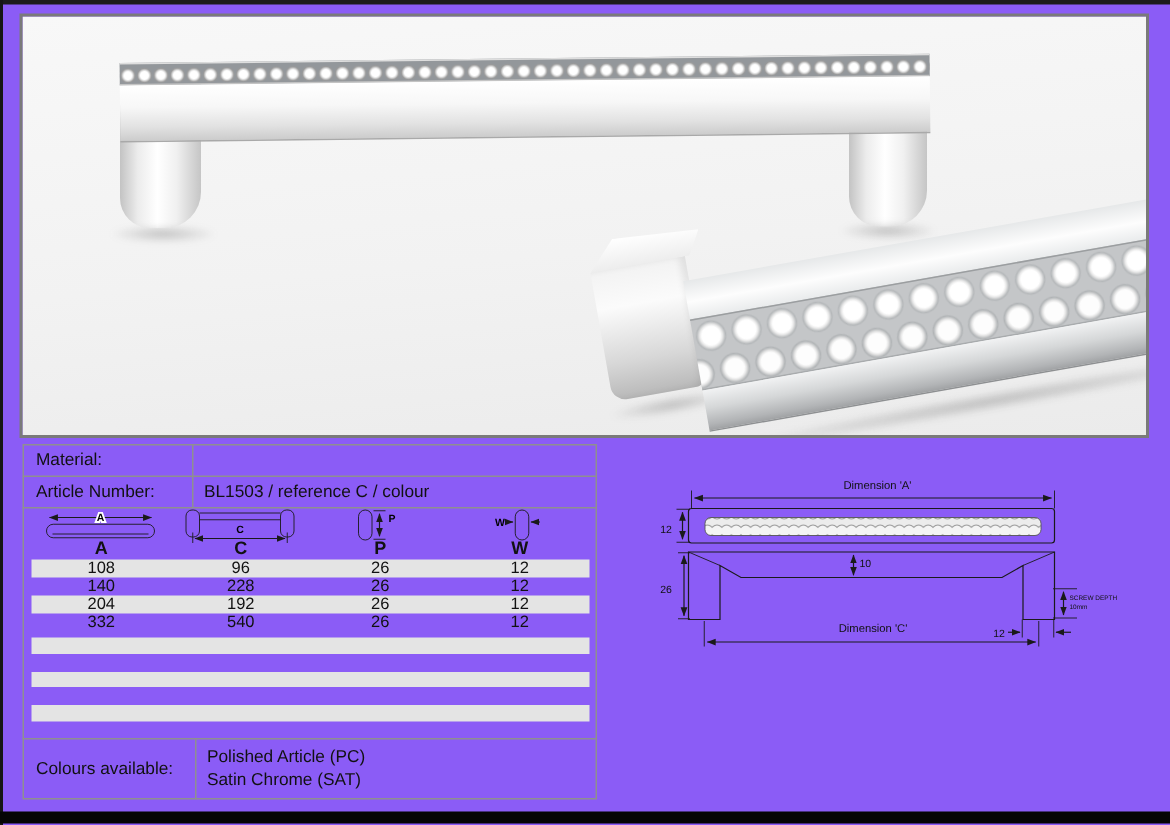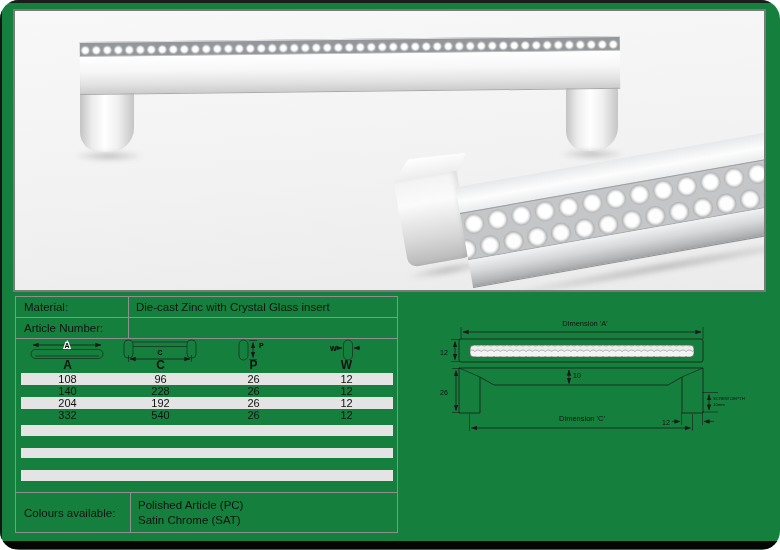--- a/index.html
+++ b/index.html
@@ -4,7 +4,7 @@
 <style>
   html,body{margin:0;padding:0;}
   body{font-family:"Liberation Sans", sans-serif; color:#111; background:#fff;}
-  .page{position:relative;width:780px;height:550px;background:#15803d;overflow:hidden;border-radius:19px;}
+  .page{position:relative;width:780px;height:550px;background:#8b5cf6;overflow:hidden;}
   .abs{position:absolute;}
 
   

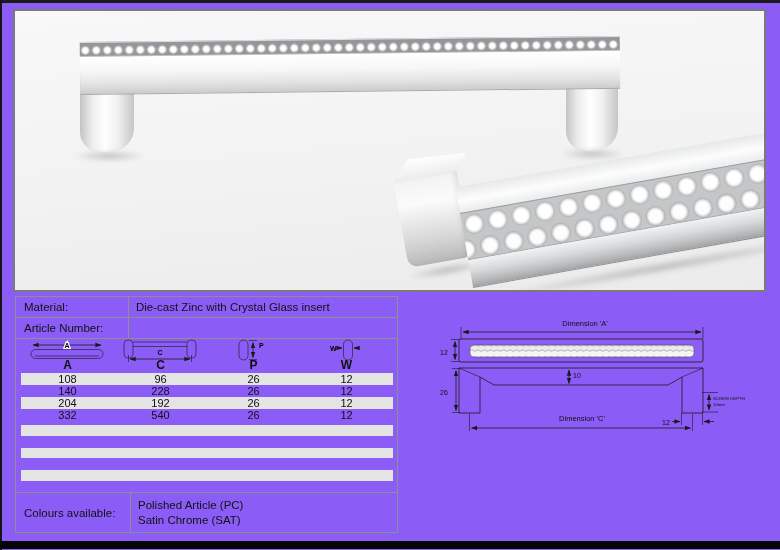--- a/index.html
+++ b/index.html
@@ -117,7 +117,6 @@
   <div class="abs vline" style="left:130px;top:492px;height:41px"></div>
 
   <div class="abs cell-label" style="left:24px;top:300px">Material:</div>
-  <div class="abs cell-label" style="left:136px;top:300px">Die-cast Zinc with Crystal Glass insert</div>
   <div class="abs cell-label" style="left:24px;top:321px">Article Number:</div>
 
   <svg class="abs ic" style="left:29px;top:340px" width="76" height="20" viewBox="0 0 76 20">

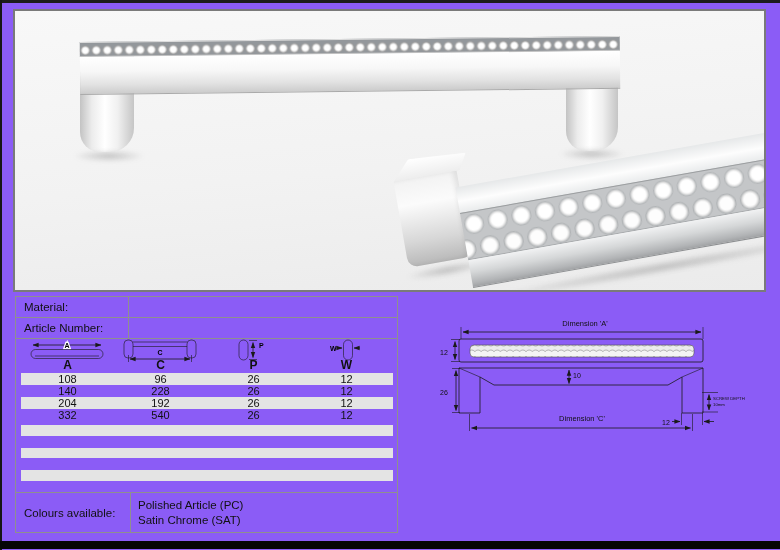--- a/index.html
+++ b/index.html
@@ -118,6 +118,7 @@
 
   <div class="abs cell-label" style="left:24px;top:300px">Material:</div>
   <div class="abs cell-label" style="left:24px;top:321px">Article Number:</div>
+  <div class="abs cell-label" style="left:136px;top:321px">BL1503 / reference C / colour</div>
 
   <svg class="abs ic" style="left:29px;top:340px" width="76" height="20" viewBox="0 0 76 20">
     <line class="dln" x1="4" y1="5" x2="72" y2="5" marker-start="url(#arr)" marker-end="url(#arr)"></line>

